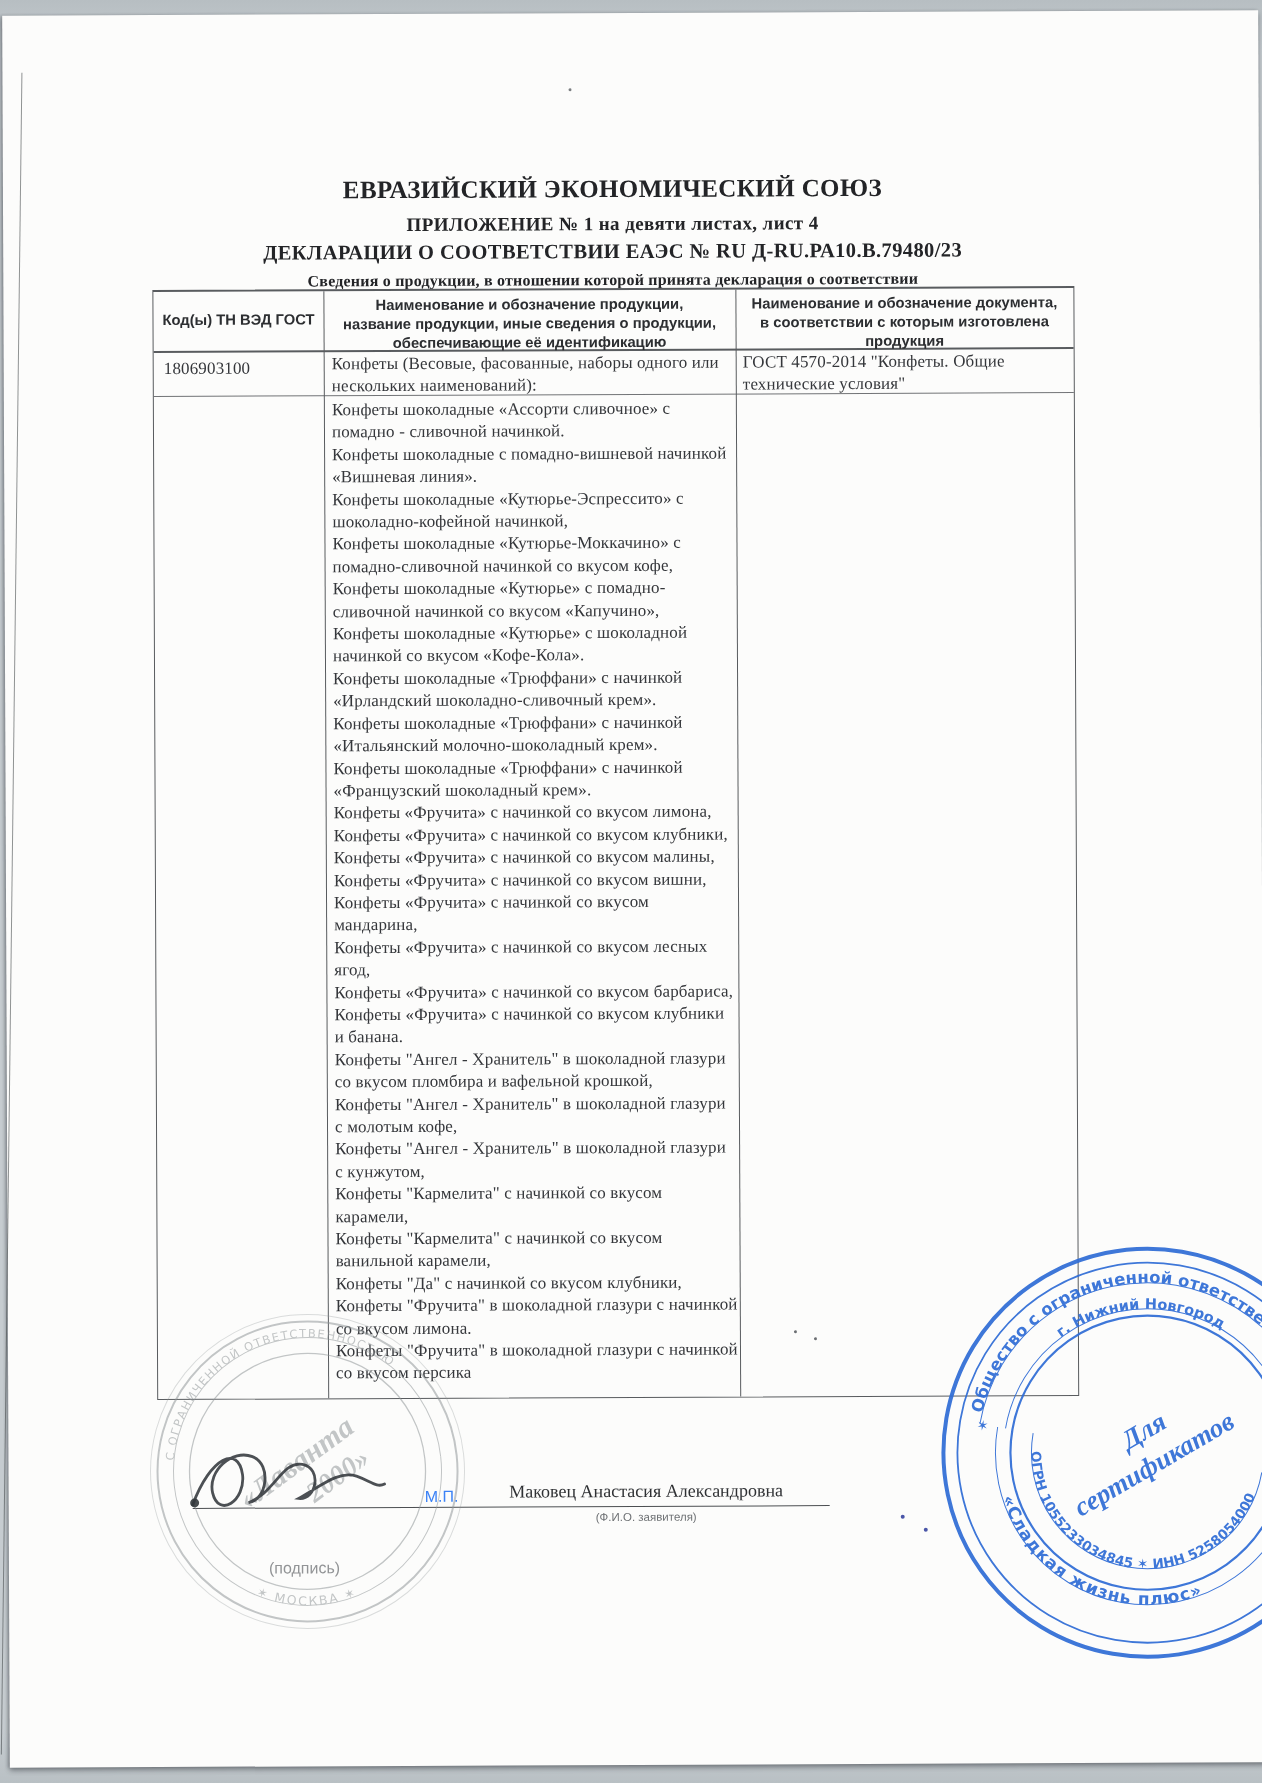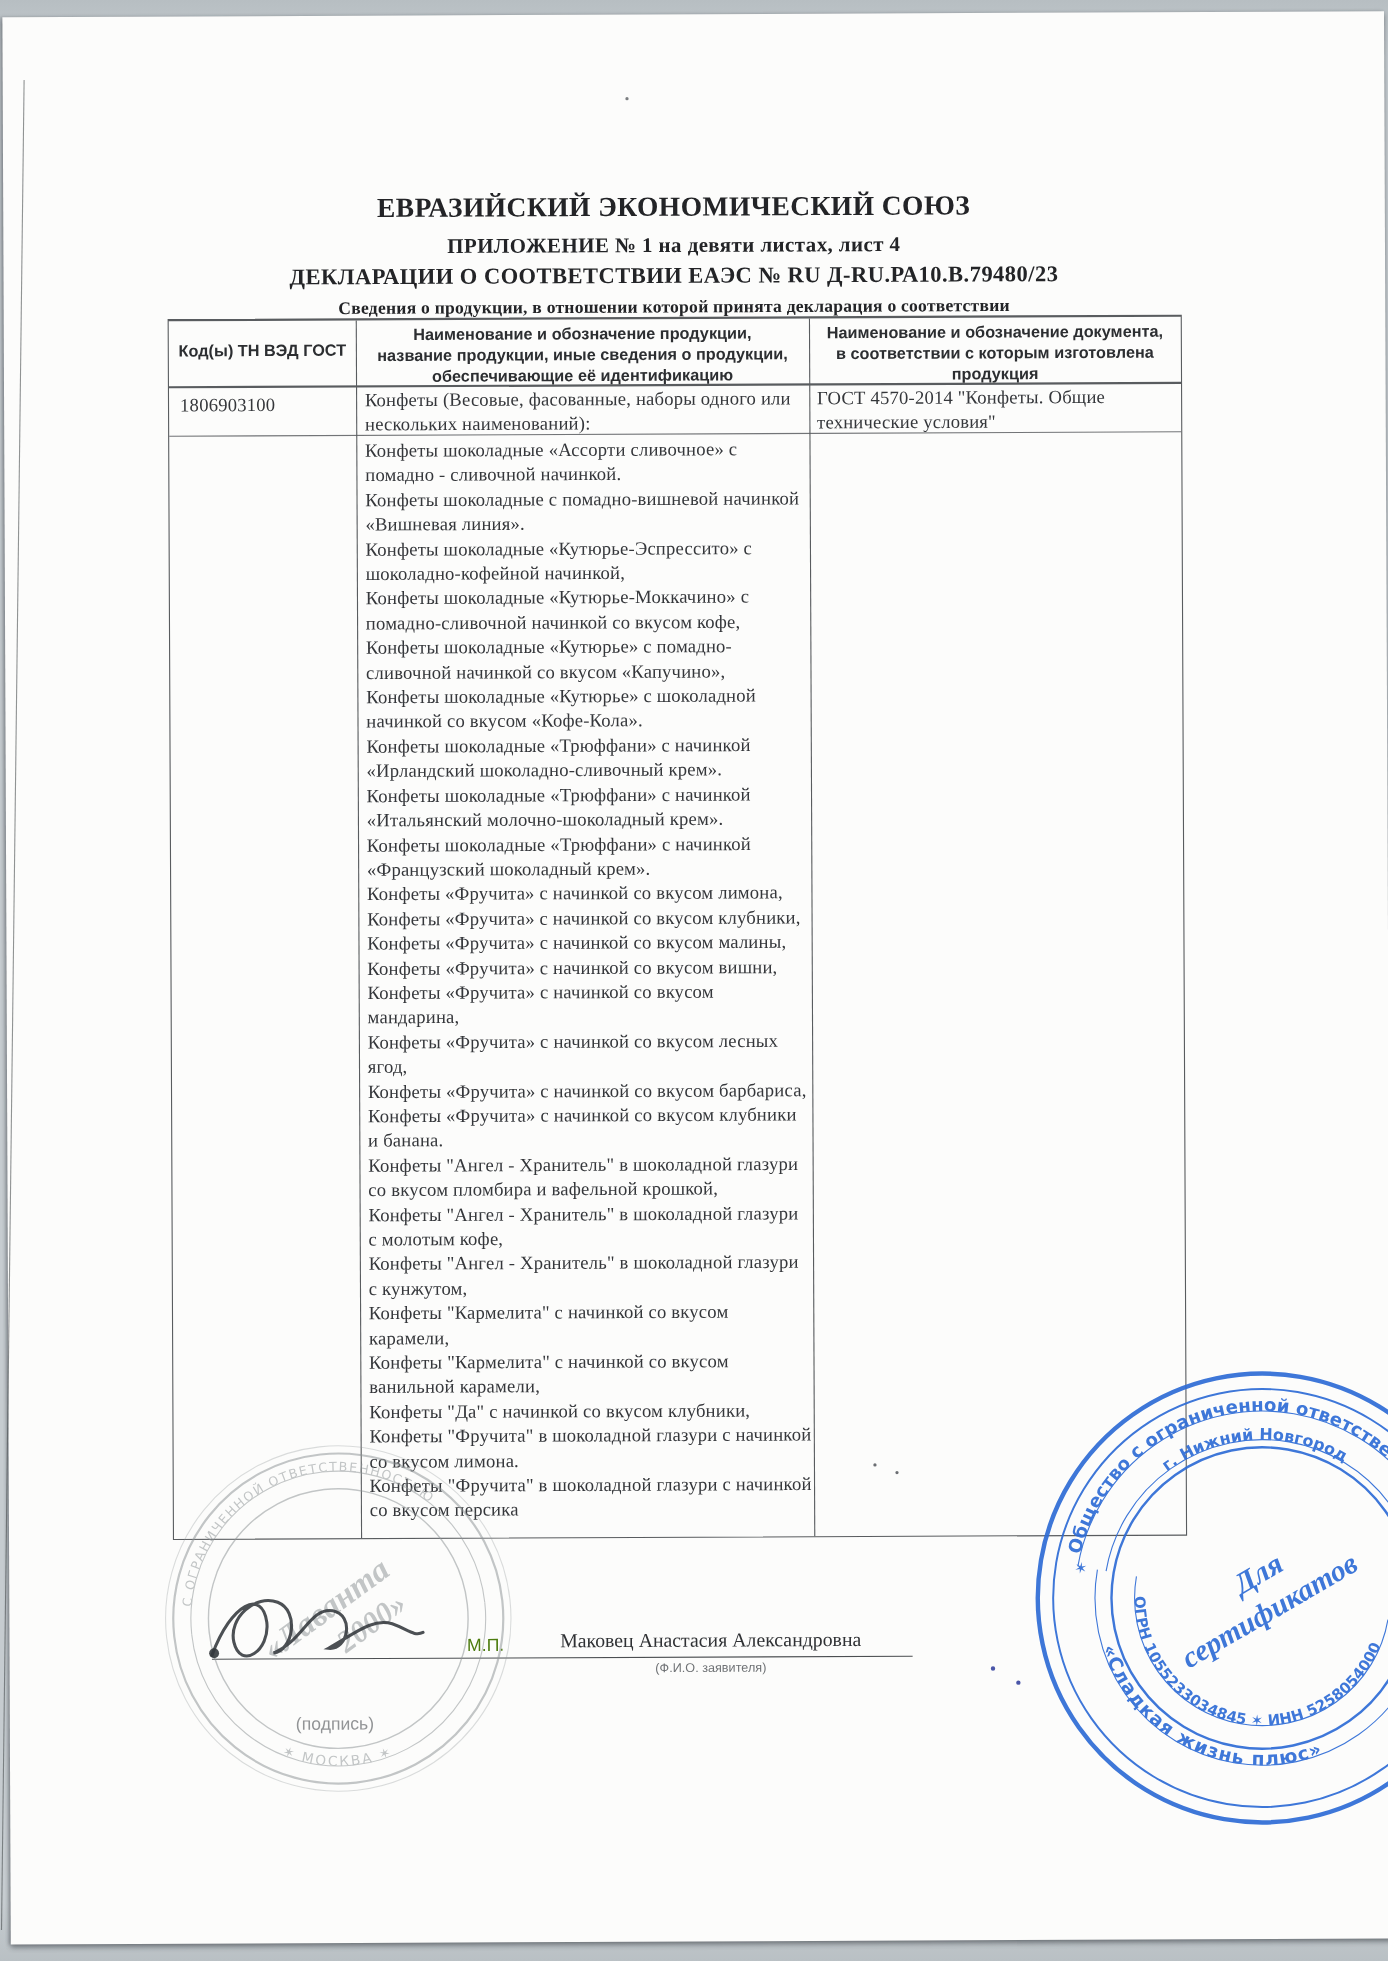--- a/index.html
+++ b/index.html
@@ -86,7 +86,7 @@
   </div>
 
   <div class="abs tline" style="left:184px;top:1493px;width:637px;height:1px;background:#4c4f52;"></div>
-  <div class="abs caption-small" style="left:412px;top:1474px;font-size:16px;color:#4d7c0f;background:#fcfcfb;padding:0 4px;">М.П.</div>
+  <div class="abs caption-small" style="left:412px;top:1474px;font-size:16px;color:#3b82f6;background:#fcfcfb;padding:0 4px;">М.П.</div>
   <div class="abs" style="left:454px;top:1468px;width:367px;text-align:center;font-size:18px;color:#2f3134;">Маковец Анастасия Александровна</div>
   <div class="abs caption-small" style="left:454px;top:1498px;width:367px;text-align:center;font-size:11.5px;">(Ф.И.О.  заявителя)</div>
   <div class="abs caption-small" style="left:260px;top:1545px;font-size:16px;opacity:.75;">(подпись)</div>

